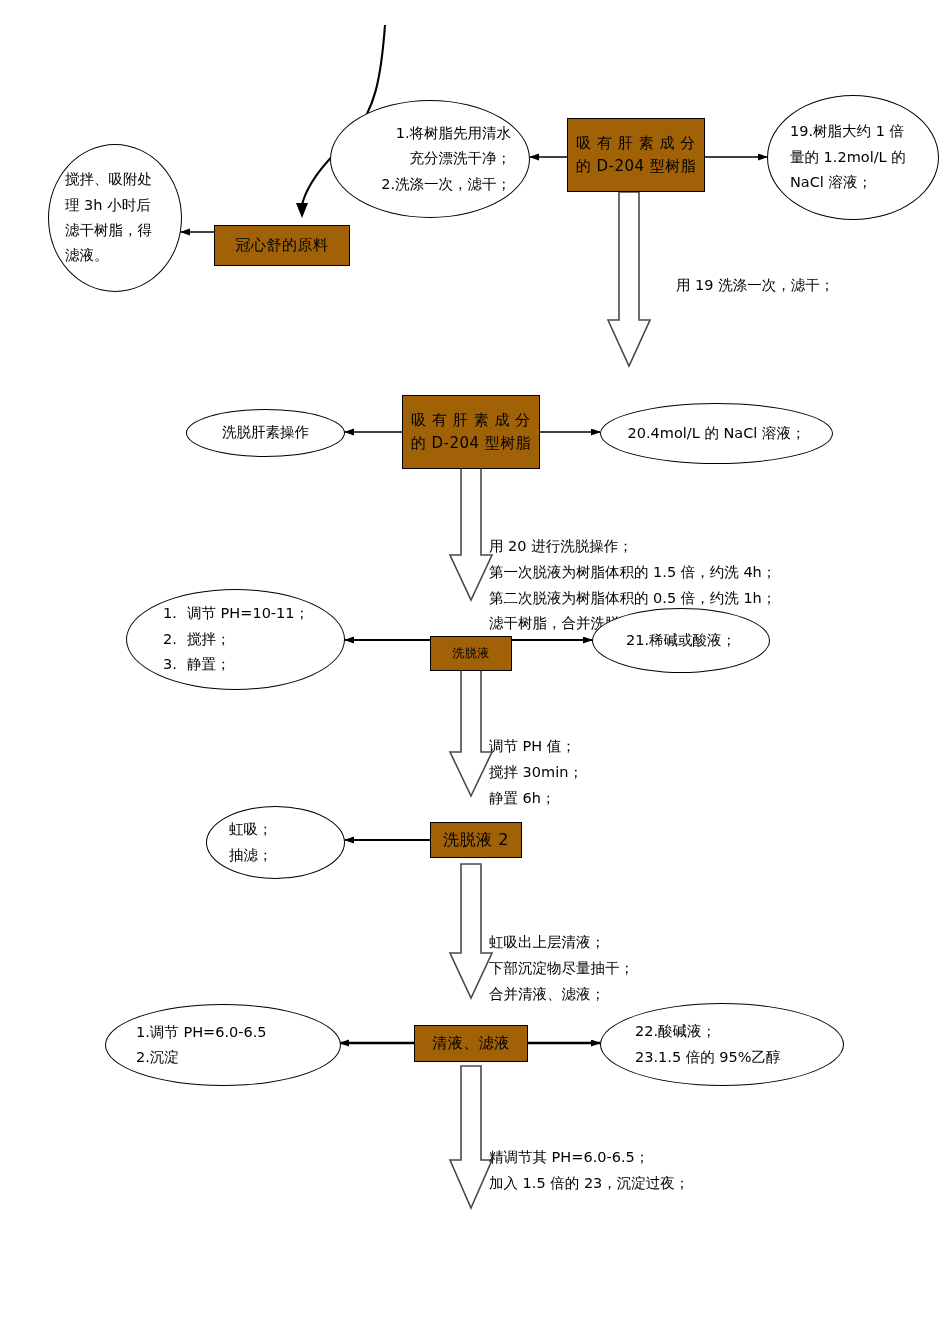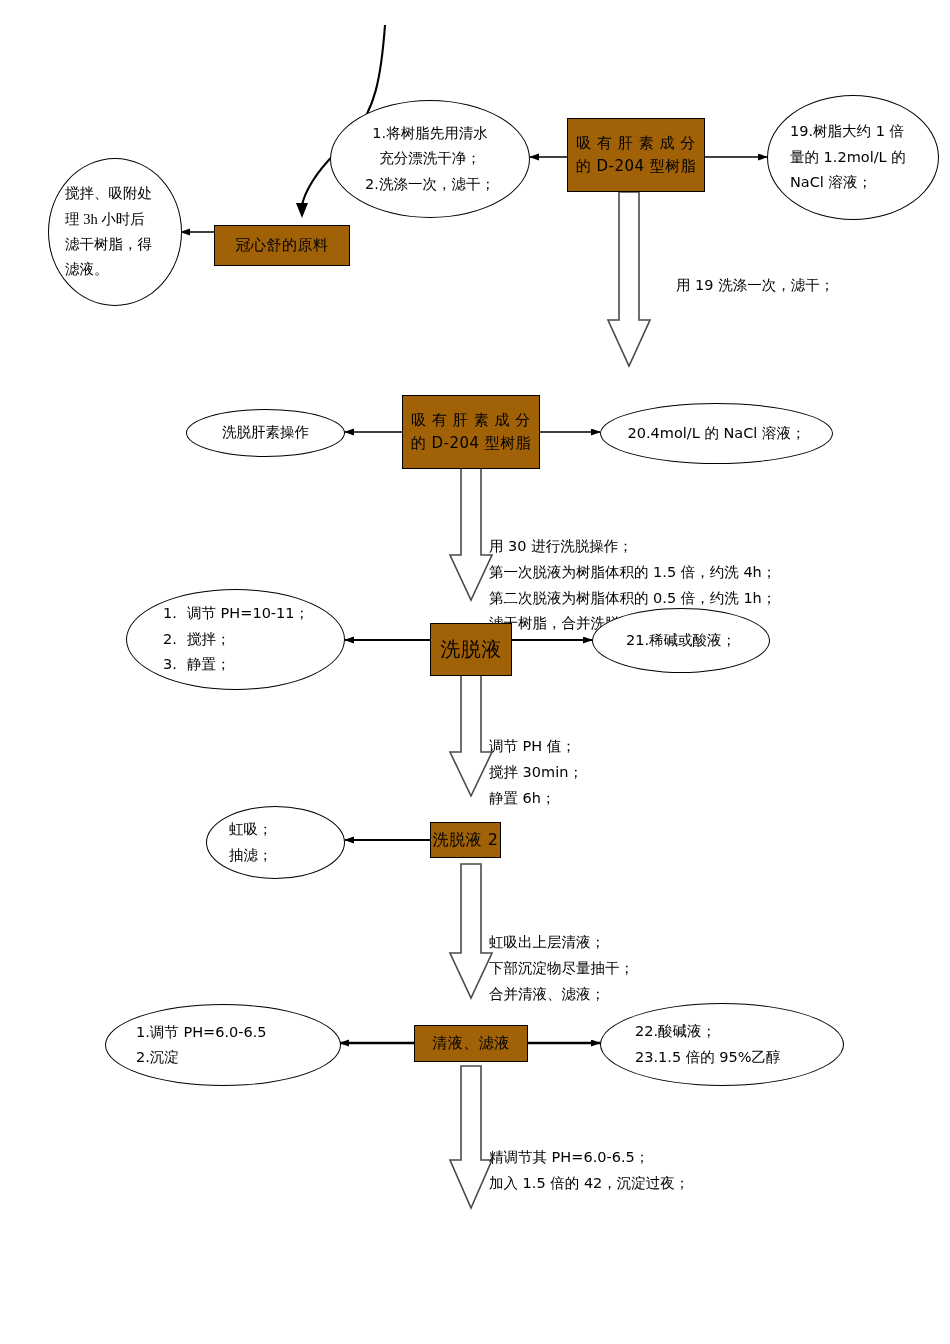--- a/index.html
+++ b/index.html
@@ -125,7 +125,7 @@
   </div>
 
   <div class="node ellipse" style="left:330px; top:100px; width:200px; height:118px;">
-    <div class="pad" style="text-align:center;">
+    <div class="pad" style="text-align:right;">
       <div class="tline">1.将树脂先用清水</div>
       <div class="tline">充分漂洗干净；</div>
       <div class="tline">2.洗涤一次，滤干；</div>

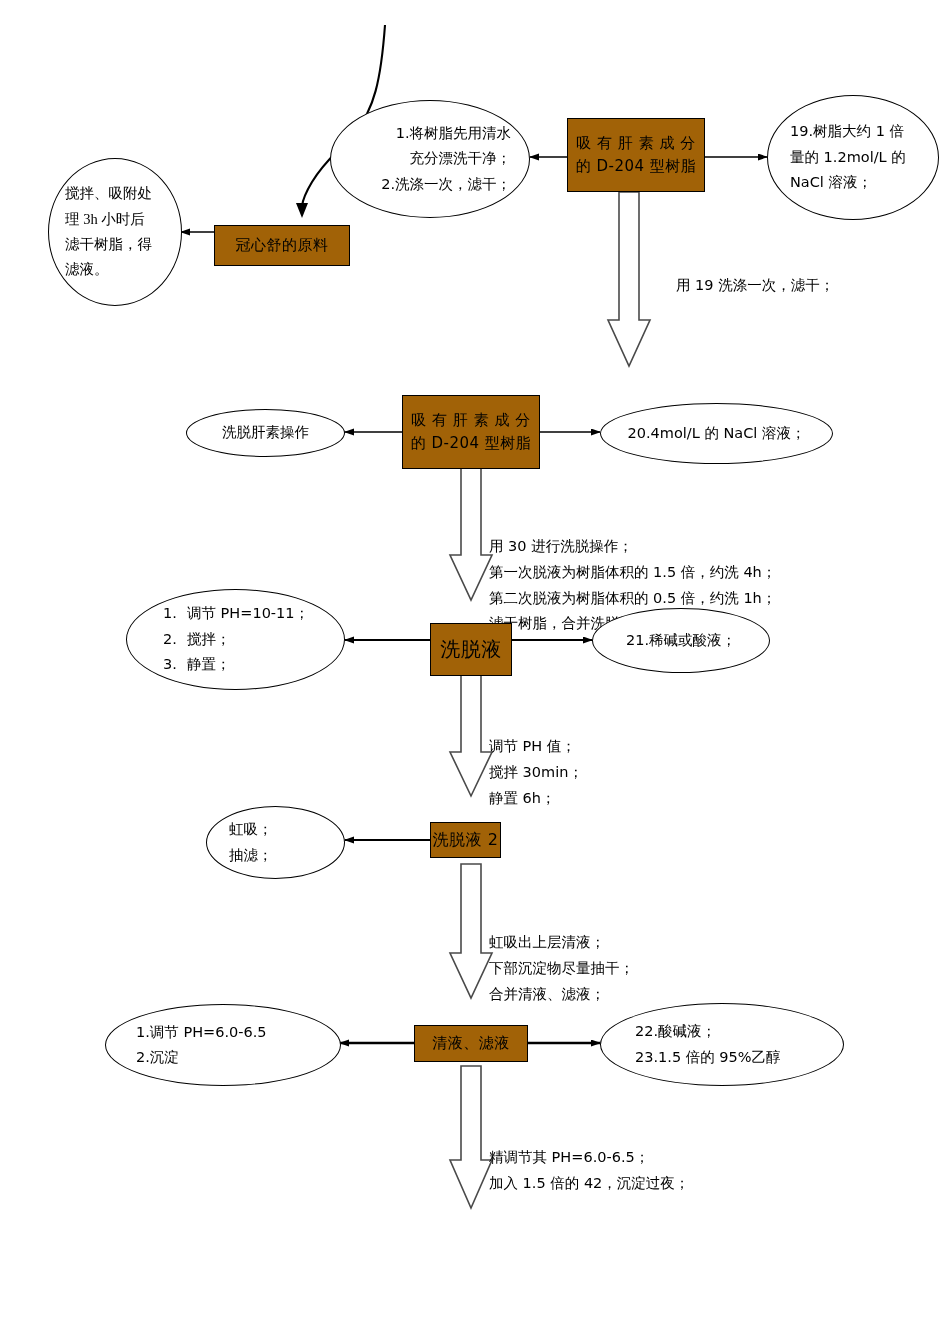--- a/index.html
+++ b/index.html
@@ -144,7 +144,7 @@
     <div class="tline">冠心舒的原料</div>
   </div>
 
-  <div class="node ellipse" style="left:48px; top:158px; width:134px; height:148px;font-family:Liberation Serif, serif;">
+  <div class="node ellipse" style="left:48px; top:144px; width:134px; height:148px;">
     <div class="pad" style="text-align:left; padding:0 16px;">
       <div class="tline">搅拌、吸附处</div>
       <div class="tline">理 3h 小时后</div>

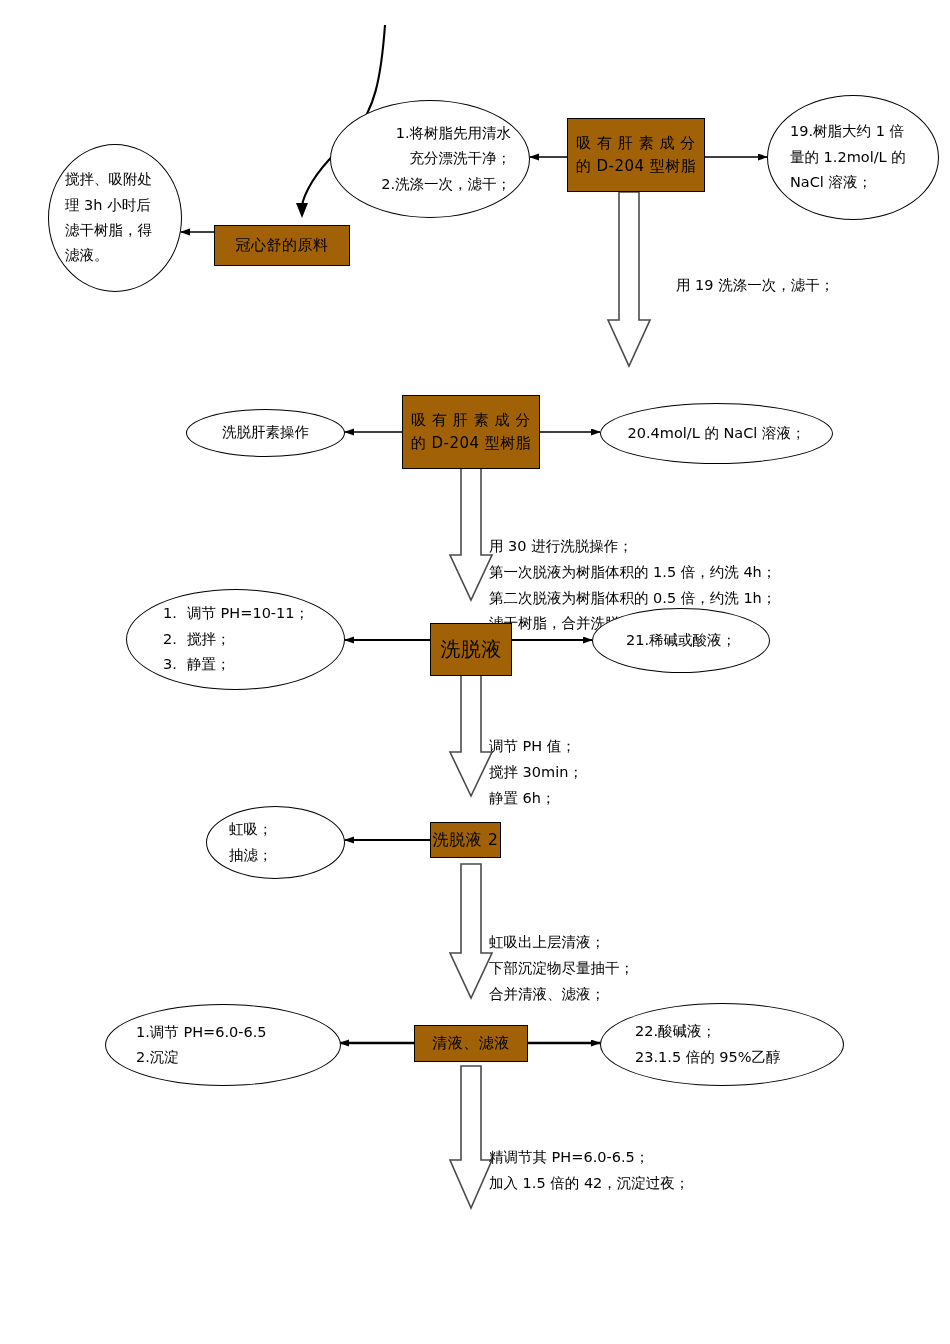--- a/index.html
+++ b/index.html
@@ -171,7 +171,7 @@
   </div>
 
   <div class="annot" style="left:489px; top:494px;">
-    <div>用 30 进行洗脱操作；</div>
+    <div>用 20 进行洗脱操作；</div>
     <div>第一次脱液为树脂体积的 1.5 倍，约洗 4h；</div>
     <div>第二次脱液为树脂体积的 0.5 倍，约洗 1h；</div>
     <div>滤干树脂，合并洗脱液；</div>

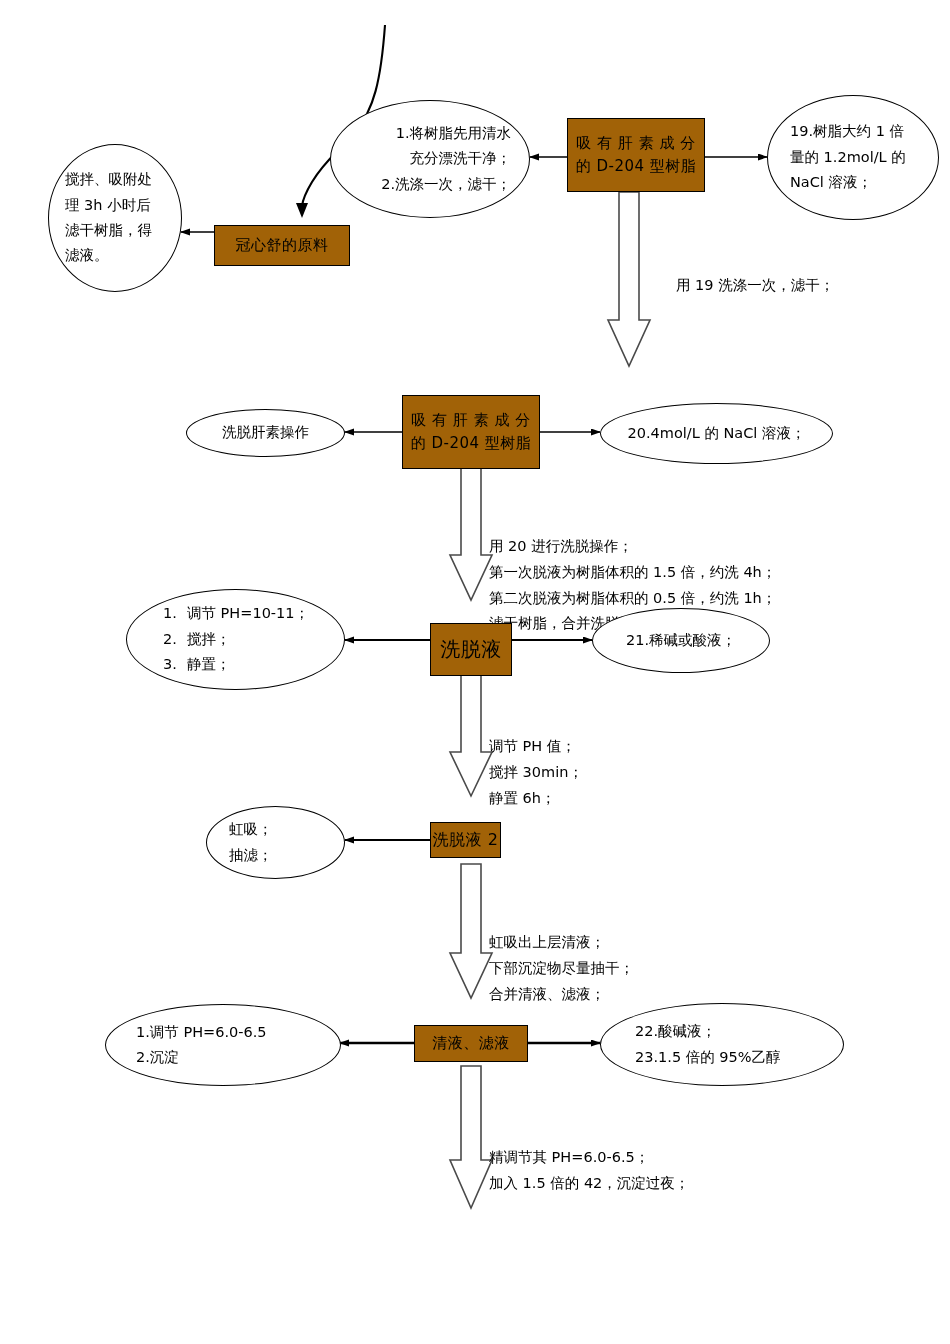--- a/index.html
+++ b/index.html
@@ -177,7 +177,7 @@
     <div>滤干树脂，合并洗脱液；</div>
   </div>
 
-  <div class="node box" style="left:430px; top:623px; width:82px; height:53px; font-size:20px;">
+  <div class="node box" style="left:430px; top:636px; width:82px; height:35px; font-size:12px;">
     <div class="tline">洗脱液</div>
   </div>
 

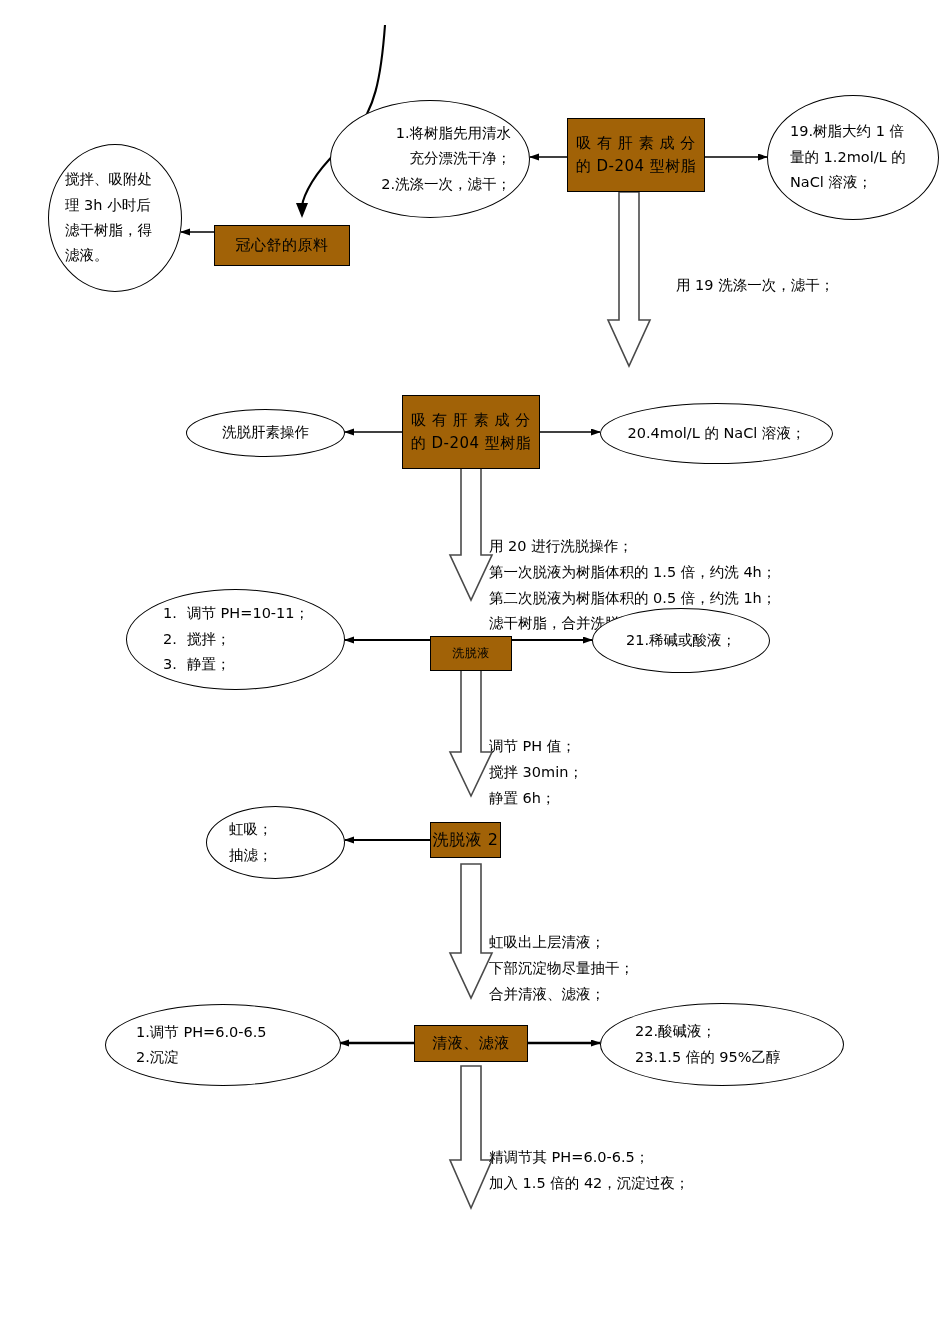--- a/index.html
+++ b/index.html
@@ -208,7 +208,7 @@
     <div>静置 6h；</div>
   </div>
 
-  <div class="node box" style="left:430px; top:822px; width:71px; height:36px; font-size:16px;">
+  <div class="node box" style="left:430px; top:822px; width:92px; height:36px; font-size:16px;">
     <div class="tline">洗脱液 2</div>
   </div>
 

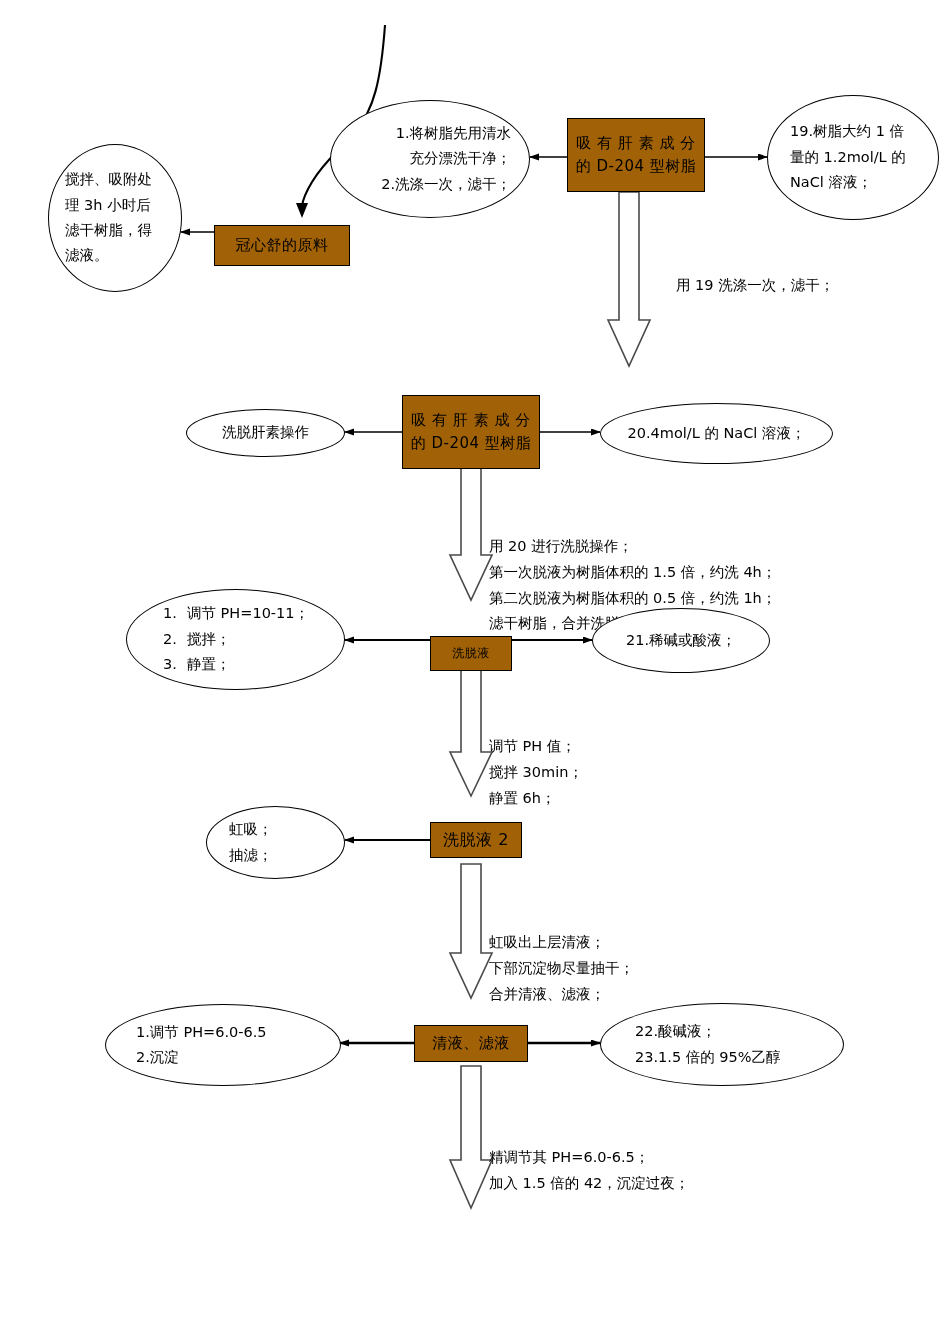--- a/index.html
+++ b/index.html
@@ -245,7 +245,7 @@
 
   <div class="annot" style="left:489px; top:1105px;">
     <div>精调节其 PH=6.0-6.5；</div>
-    <div>加入 1.5 倍的 42，沉淀过夜；</div>
+    <div>加入 1.5 倍的 23，沉淀过夜；</div>
   </div>
 
 </div>

